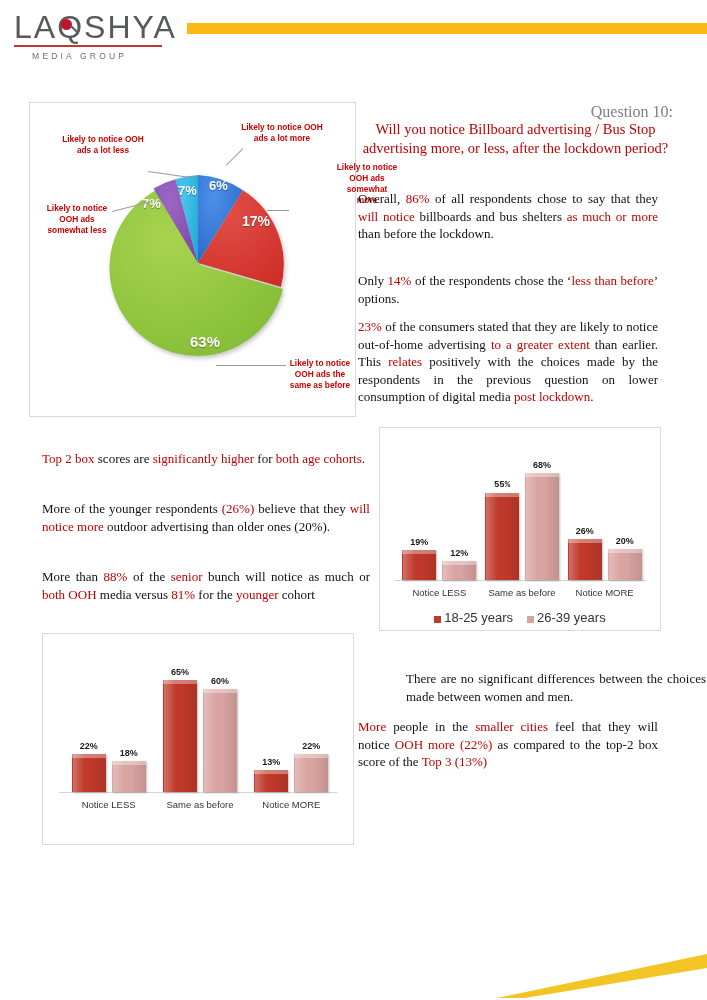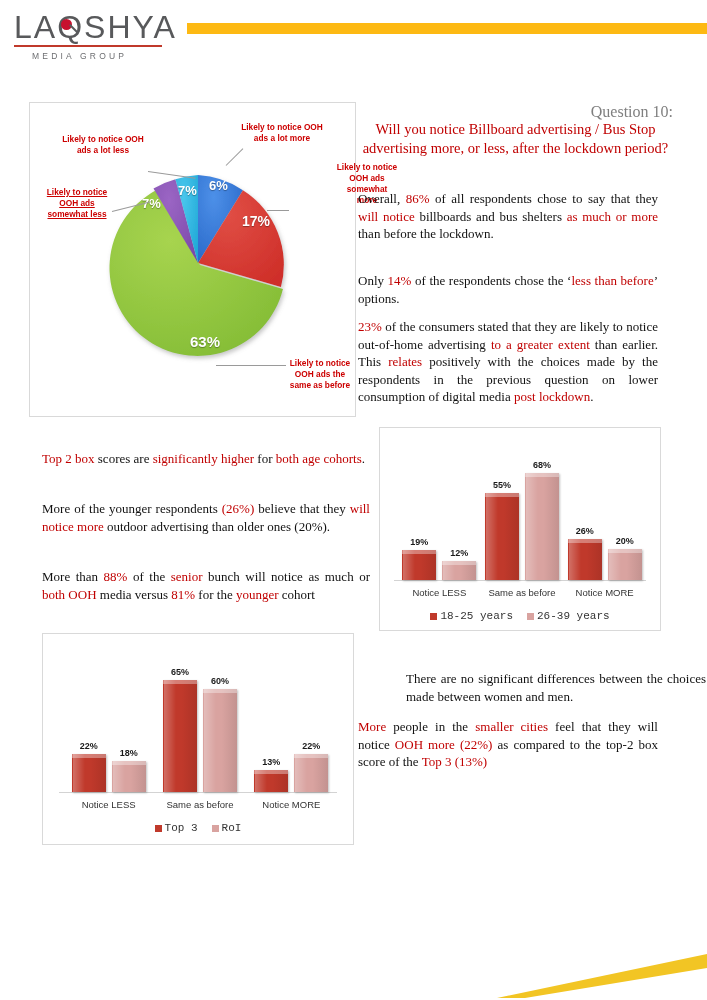--- a/index.html
+++ b/index.html
@@ -160,7 +160,7 @@
   <div class="pie-lab" style="left:210px;top:19px;width:84px;">Likely to notice OOH ads a lot more</div>
   <div class="pie-lab" style="left:258px;top:59px;width:62px;margin-left:48px;">Likely to notice OOH ads somewhat more</div>
   <div class="pie-lab" style="left:258px;top:255px;width:64px;">Likely to notice OOH ads the same as before</div>
-  <div class="pie-lab" style="left:12px;top:84px;width:70px;text-decoration:underline;">Likely to notice OOH ads somewhat less</div>
+  <div class="pie-lab" style="left:12px;top:100px;width:70px;">Likely to notice OOH ads somewhat less</div>
   <div class="pie-lab" style="left:30px;top:31px;width:86px;">Likely to notice OOH ads a lot less</div>
 
   <div class="leader" style="left:196px;top:62px;width:24px;transform:rotate(-45deg);transform-origin:left center;"></div>

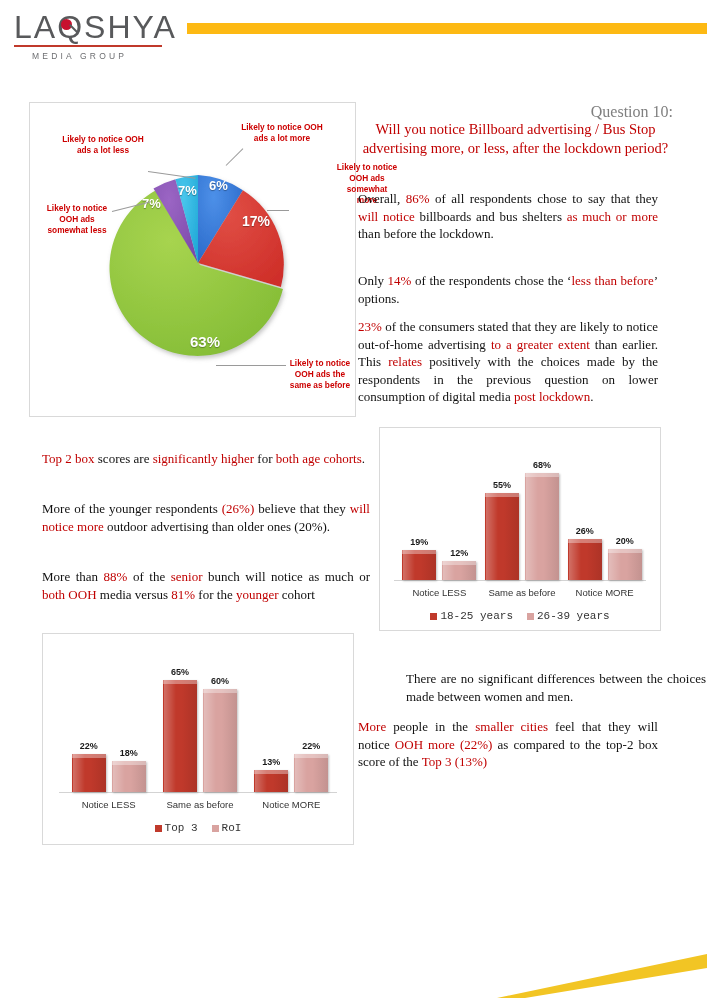--- a/index.html
+++ b/index.html
@@ -223,7 +223,7 @@
           <div class="top"></div>
           <div class="shine"></div>
         </div>
-        <div class="bar-val" style="left: 99px; width: 46px; top: 52px;">55%</div>
+        <div class="bar-val" style="left: 99px; width: 46px; top: 52px; font-family: Liberation Mono, monospace;">55%</div>
         <div class="bar" style="left: 145px; top: 45px; width: 34px; height: 107px; background: linear-gradient(to right, rgb(217, 163, 160) 0%, rgb(217, 163, 160) 55%, rgba(0, 0, 0, 0.1) 100%), rgb(217, 163, 160); box-shadow: rgba(0, 0, 0, 0.25) 1px 1px 2px;">
           <div class="top"></div>
           <div class="shine"></div>

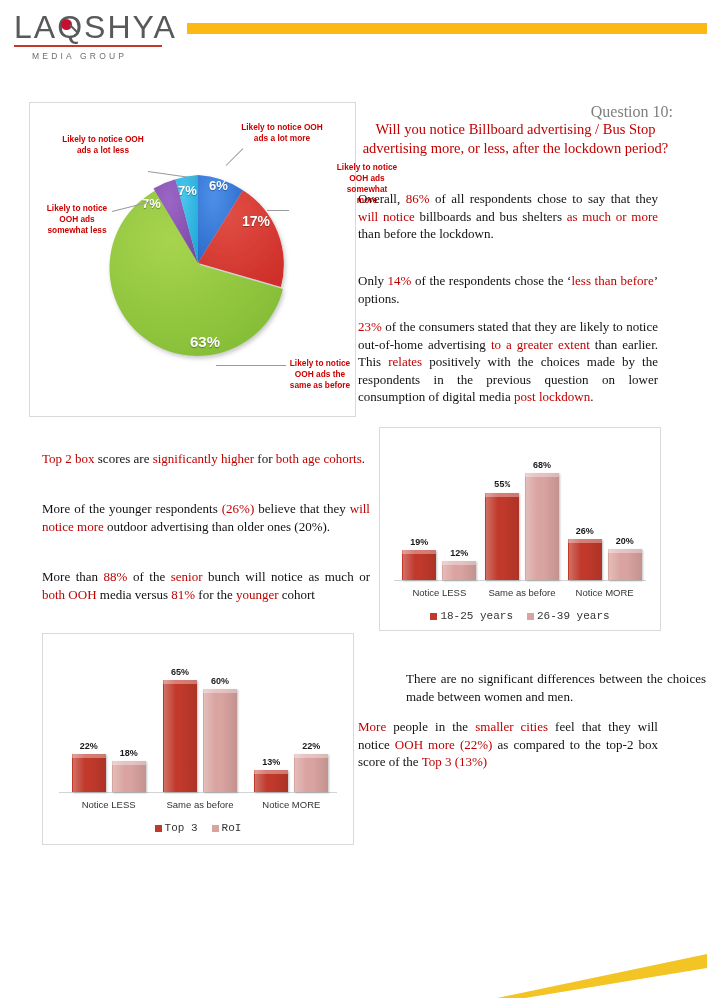--- a/index.html
+++ b/index.html
@@ -90,7 +90,7 @@
   }
   .legend{
     position:absolute;width:100%;text-align:center;
-    font-family:Liberation Mono, monospace;font-size:11px;color:#333;
+    font-family:Liberation Sans, sans-serif;font-size:13px;color:#333;
   }
   .legend span.key{display:inline-block;width:7px;height:7px;margin-right:3px;vertical-align:-1px;}
   .legend .item{margin:0 7px;white-space:nowrap;}

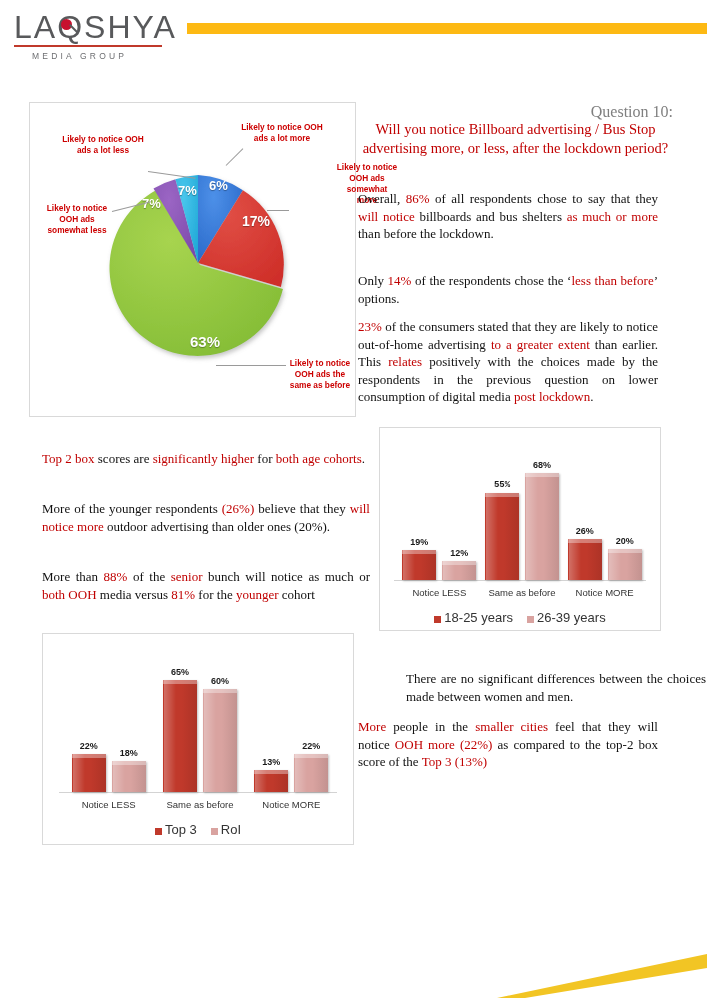--- a/index.html
+++ b/index.html
@@ -289,7 +289,6 @@
         <div class="cat-lab" style="left: 111.333px; width: 91.3333px; top: 165px;">Same as before</div>
         <div class="cat-lab" style="left: 202.667px; width: 91.3333px; top: 165px;">Notice MORE</div>
       </div>
-    <div class="legend" id="city-legend" style="top:188px;"><span class="item"><span class="key" style="background: rgb(192, 57, 43);"></span><span>Top 3</span></span><span class="item"><span class="key" style="background: rgb(217, 163, 160);"></span><span>RoI</span></span></div>
   </div>
 </div>
 

